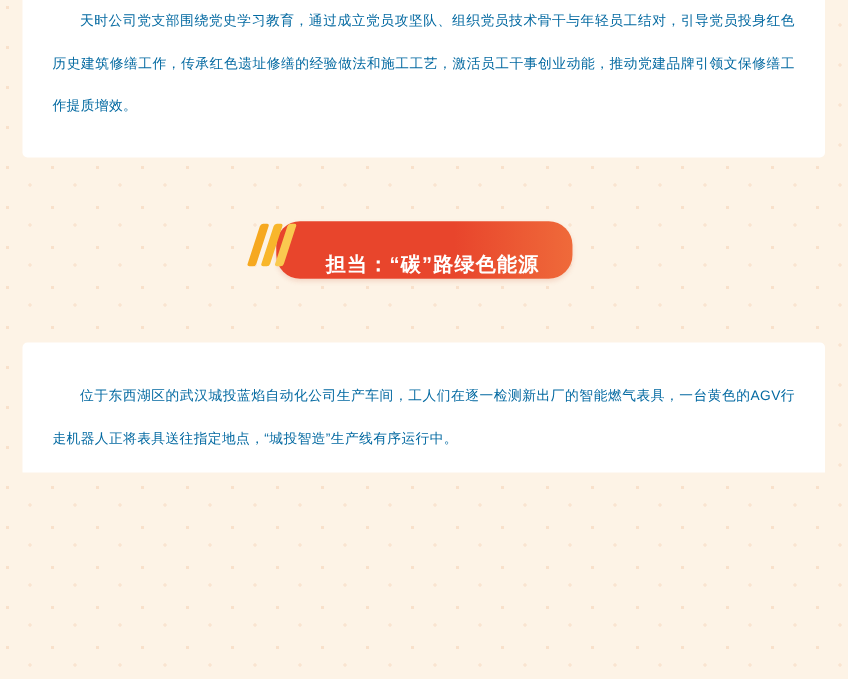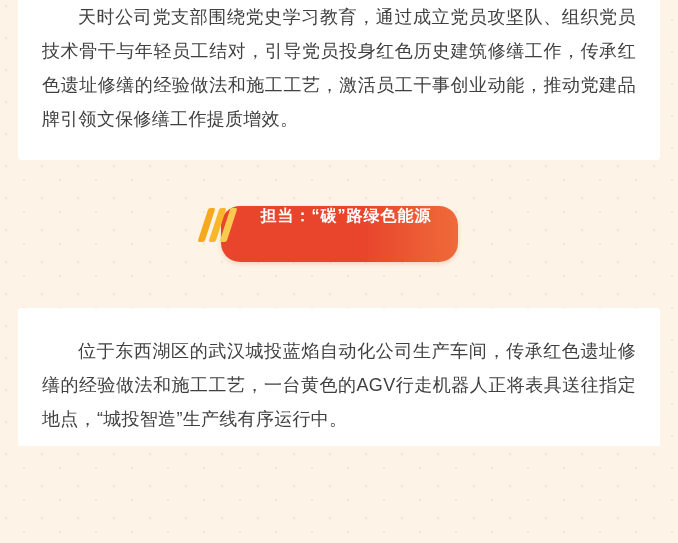--- a/index.html
+++ b/index.html
@@ -48,9 +48,9 @@
   }
   p.para {
     margin: 0 0 18px 0;
-    font-size: 18px;
+    font-size: 11px;
     line-height: 34px;
-    color: #404040;
+    color: #0369a1;
     text-align: justify;
     text-indent: 2em;
     letter-spacing: 0.3px;

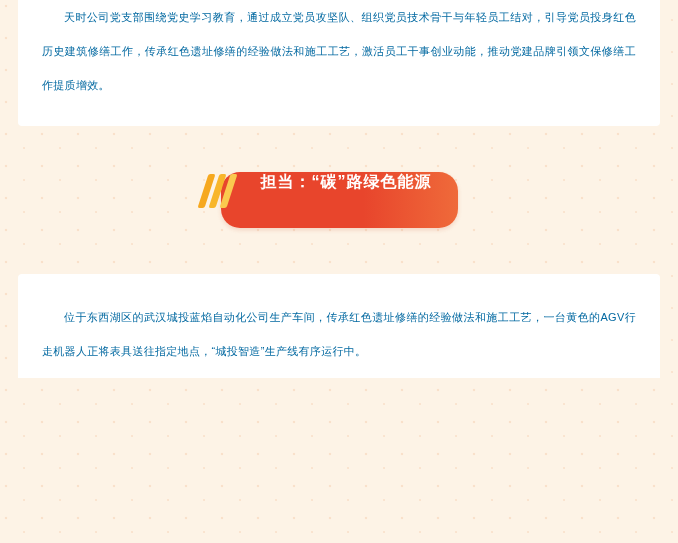--- a/index.html
+++ b/index.html
@@ -69,8 +69,8 @@
   .banner {
     position: relative;
     display: inline-flex;
-    align-items: flex-start;
-    height: 56px;
+    align-items: flex-end;
+    height: 46px;
     padding: 0 26px 0 40px;
     background: linear-gradient(90deg, #e8452c 0%, #e8452c 60%, #ef6a3a 100%);
     border-radius: 19px;

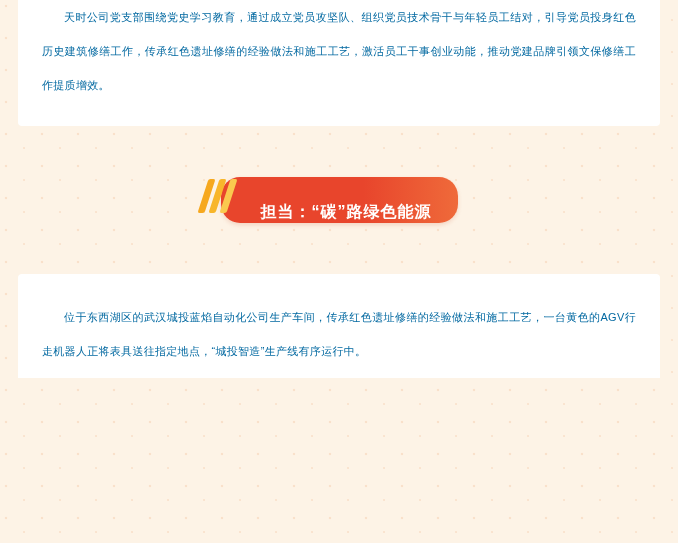--- a/index.html
+++ b/index.html
@@ -128,7 +128,7 @@
   </div>
 
   <div class="panel bottom">
-    <p class="para">位于东西湖区的武汉城投蓝焰自动化公司生产车间，传承红色遗址修缮的经验做法和施工工艺，一台黄色的AGV行走机器人正将表具送往指定地点，“城投智造”生产线有序运行中。</p>
+    <p class="para">位于东西湖区的武汉城投蓝焰自动化公司生产车间，工人们在逐一检测新出厂的智能燃气表具，一台黄色的AGV行走机器人正将表具送往指定地点，“城投智造”生产线有序运行中。</p>
   </div>
 
 </div>

